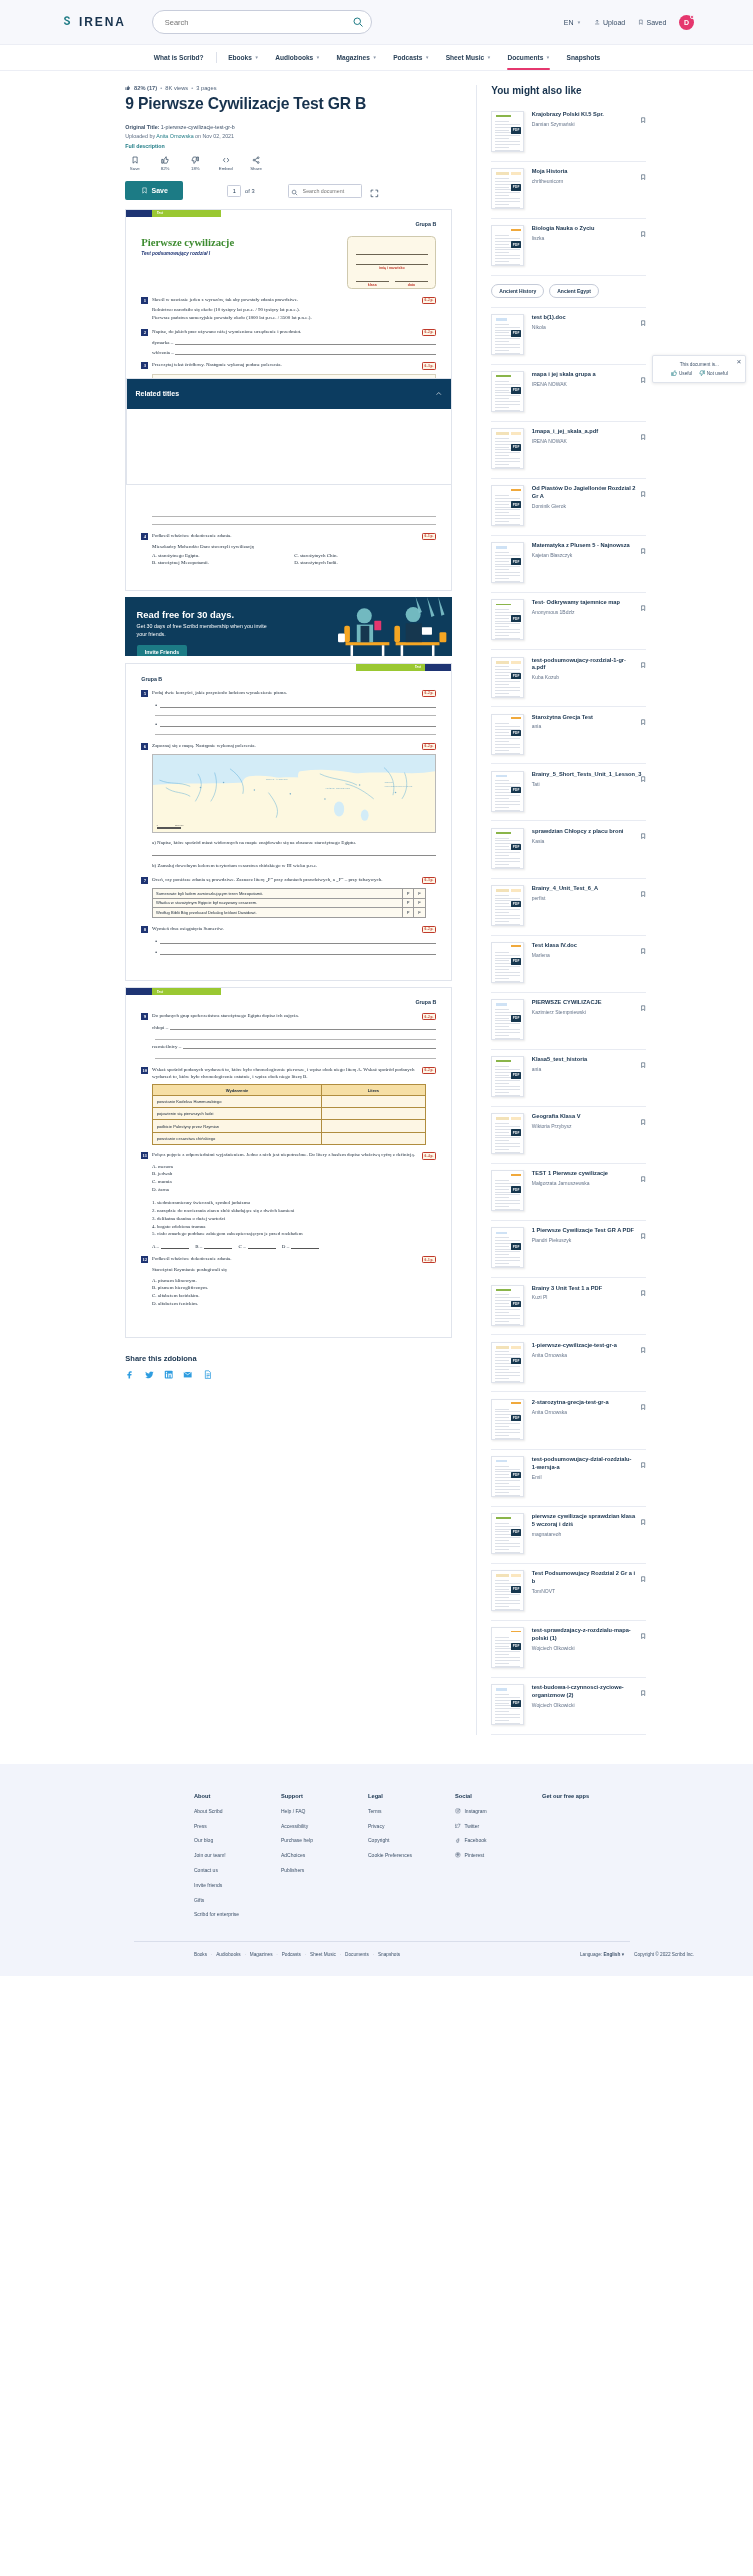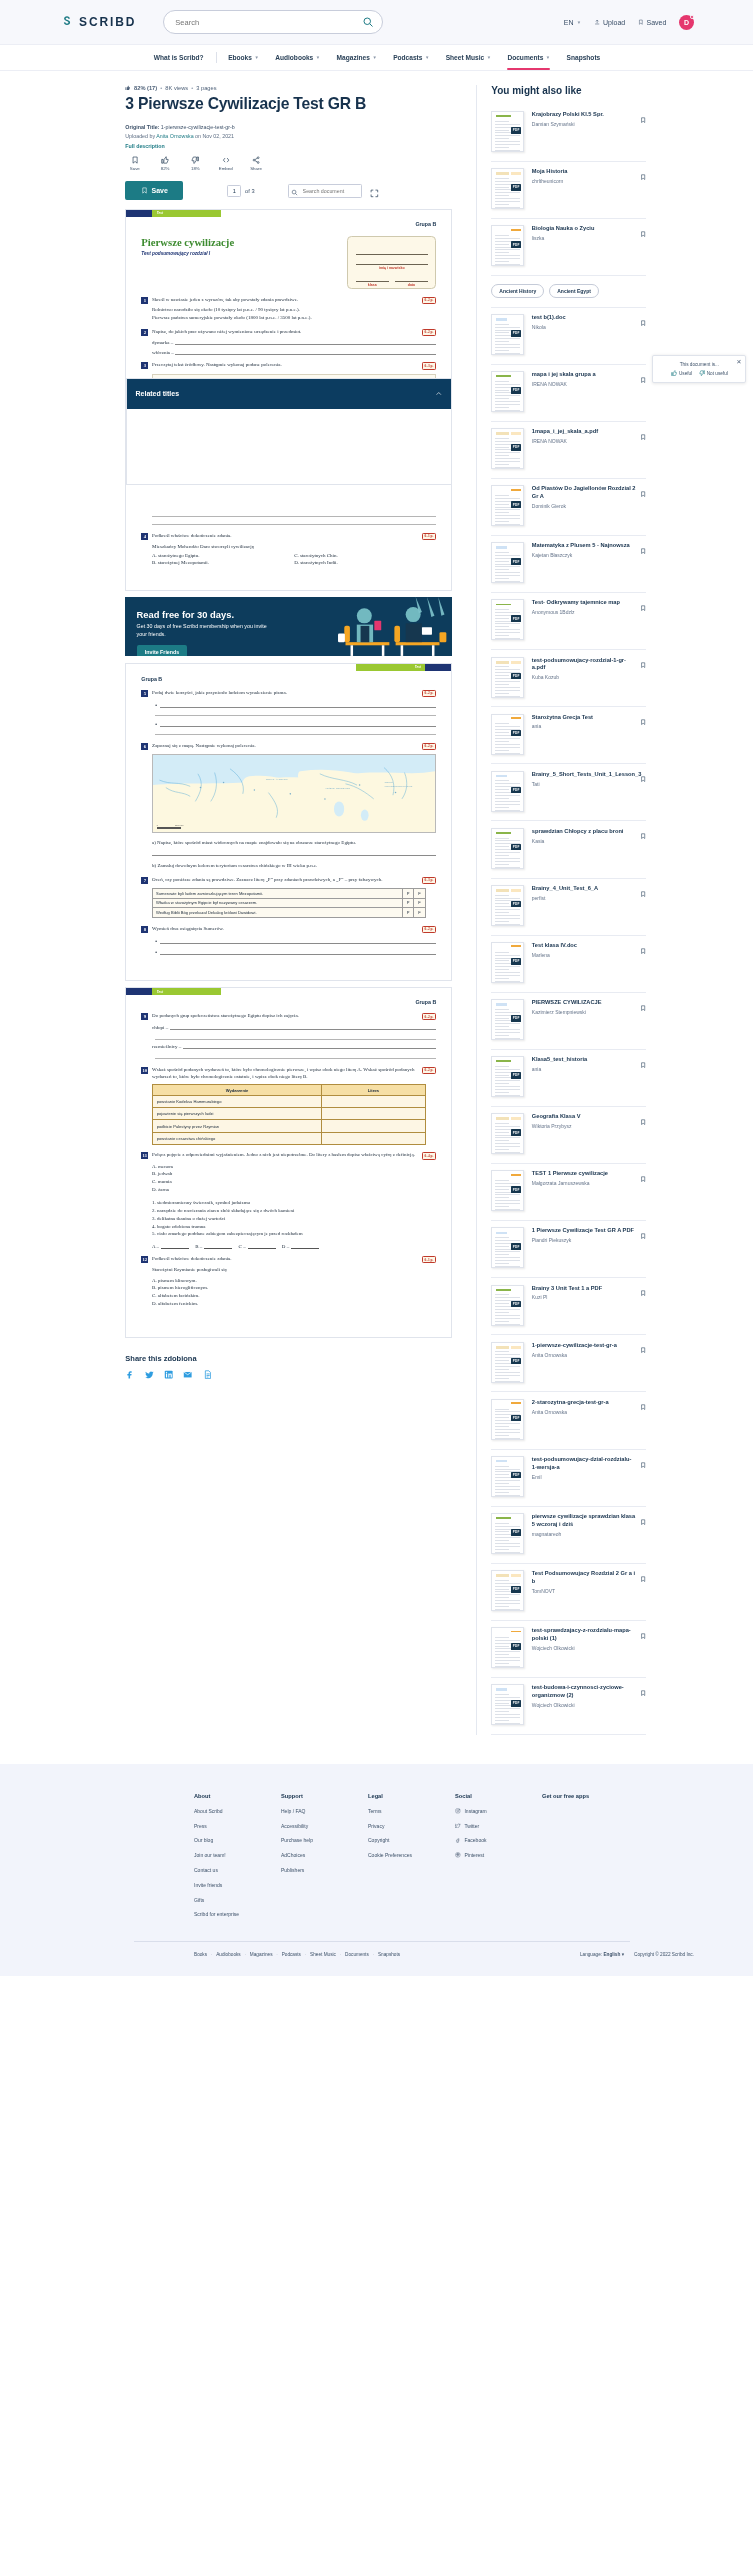--- a/index.html
+++ b/index.html
@@ -398,7 +398,7 @@
             <path d="M12 2c-3 0-5 2-5 4.2 0 2.3 1.9 3.3 4 4 2.3.8 3.4 1.3 3.4 2.5 0 1-.9 1.8-2.4 1.8-1.6 0-2.7-.9-2.9-2.2L6.6 13c.3 2.6 2.5 4.3 5.4 4.3 3.2 0 5.3-1.9 5.3-4.4 0-2.5-2-3.5-4.3-4.3C11 8 9.8 7.6 9.8 6.5c0-1 .9-1.7 2.2-1.7 1.4 0 2.4.8 2.6 2l2.5-.7C16.7 3.6 14.7 2 12 2z"></path>
           </svg>
       </span>
-      <span class="logo-text">SCRIBD</span>
+      <span class="logo-text">IRENA</span>
     </div>
     <div class="search-wrap">
       <input class="search-input" placeholder="Search" style="">

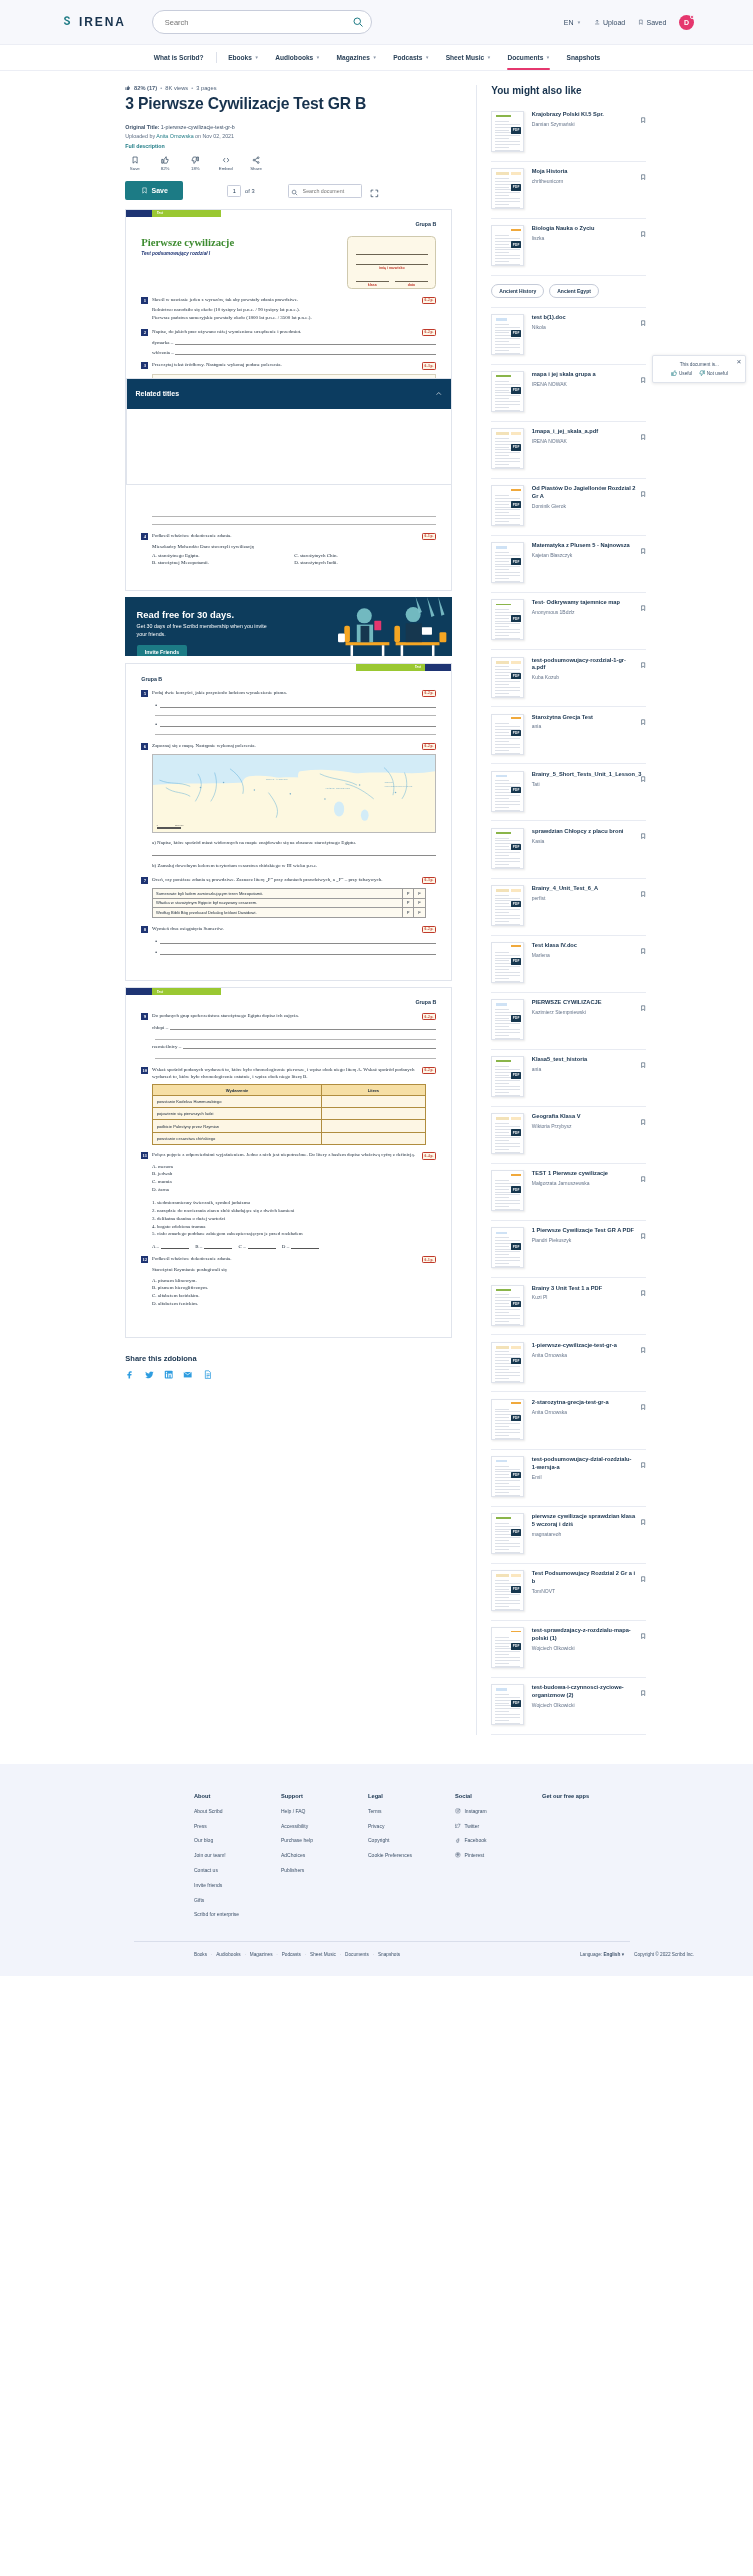--- a/index.html
+++ b/index.html
@@ -487,7 +487,7 @@
       <span class="light">3 pages</span>
     </div>
 
-    <h1 class="doc-title">3 Pierwsze Cywilizacje Test GR B</h1>
+    <h1 class="doc-title">9 Pierwsze Cywilizacje Test GR B</h1>
 
     <div class="orig-title">
       <b>Original Title:</b>

